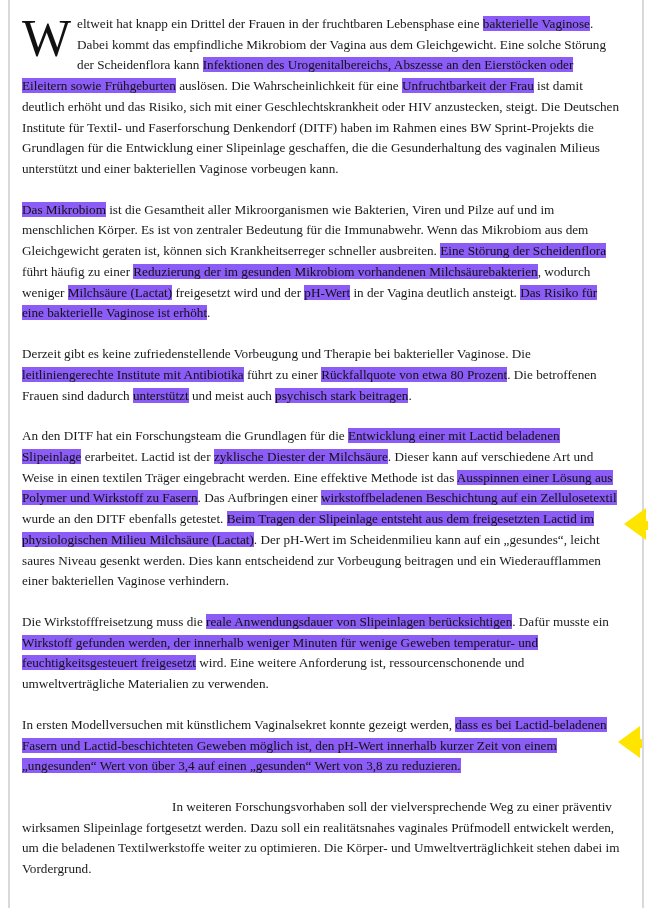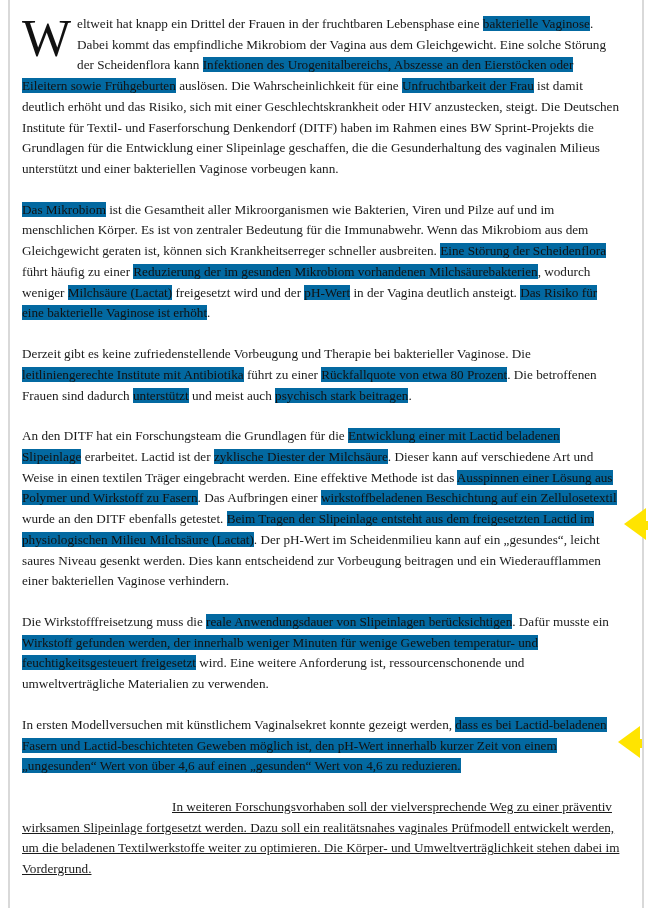--- a/index.html
+++ b/index.html
@@ -55,7 +55,7 @@
     color: #111;
   }
   mark {
-    background: #0369a1;
+    background: #8b5cf6;
     color: #111;
     padding: 0;
   }

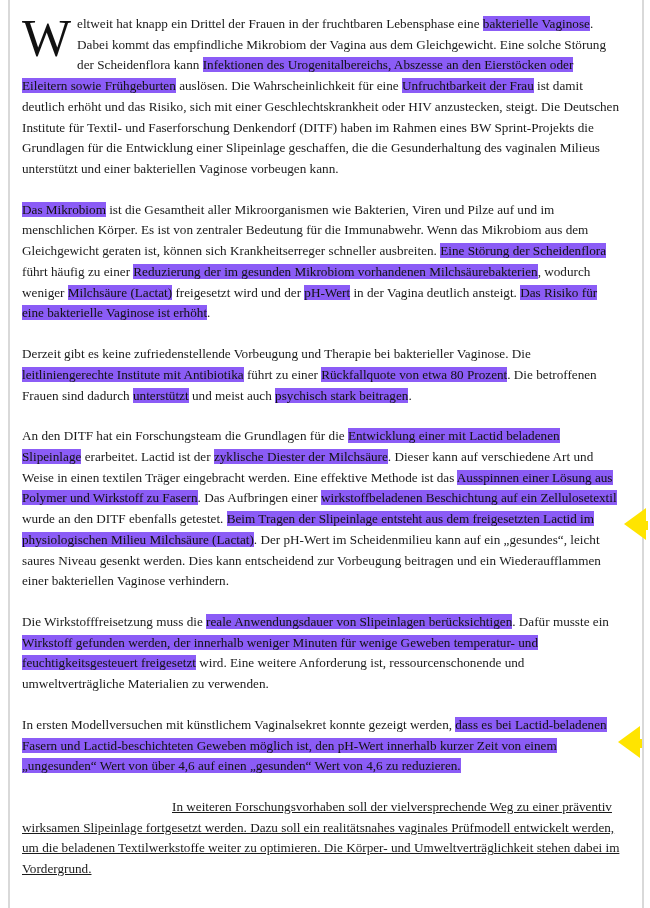--- a/index.html
+++ b/index.html
@@ -96,7 +96,7 @@
       <p>Derzeit gibt es keine zufriedenstellende Vorbeugung und Therapie bei bakterieller Vaginose. Die <mark>leitliniengerechte Institute mit Antibiotika</mark> führt zu einer <mark>Rückfallquote von etwa 80 Prozent</mark>. Die betroffenen Frauen sind dadurch <mark>unterstützt</mark> und meist auch <mark>psychisch stark beitragen</mark>.</p>
       <p>An den DITF hat ein Forschungsteam die Grundlagen für die <mark>Entwicklung einer mit Lactid beladenen Slipeinlage</mark> erarbeitet. Lactid ist der <mark>zyklische Diester der Milchsäure</mark>. Dieser kann auf verschiedene Art und Weise in einen textilen Träger eingebracht werden. Eine effektive Methode ist das <mark>Ausspinnen einer Lösung aus Polymer und Wirkstoff zu Fasern</mark>. Das Aufbringen einer <mark>wirkstoffbeladenen Beschichtung auf ein Zellulosetextil</mark> wurde an den DITF ebenfalls getestet. <mark>Beim Tragen der Slipeinlage entsteht aus dem freigesetzten Lactid im physiologischen Milieu Milchsäure (Lactat)</mark>. Der pH-Wert im Scheidenmilieu kann auf ein „gesundes“, leicht saures Niveau gesenkt werden. Dies kann entscheidend zur Vorbeugung beitragen und ein Wiederaufflammen einer bakteriellen Vaginose verhindern.</p>
       <p>Die Wirkstofffreisetzung muss die <mark>reale Anwendungsdauer von Slipeinlagen berücksichtigen</mark>. Dafür musste ein <mark>Wirkstoff gefunden werden, der innerhalb weniger Minuten für wenige Geweben temperatur- und feuchtigkeitsgesteuert freigesetzt</mark> wird. Eine weitere Anforderung ist, ressourcenschonende und umweltverträgliche Materialien zu verwenden.</p>
-      <p>In ersten Modellversuchen mit künstlichem Vaginalsekret konnte gezeigt werden, <mark>dass es bei Lactid-beladenen Fasern und Lactid-beschichteten Geweben</mark><mark> möglich ist, den pH-Wert innerhalb kurzer Zeit von einem „ungesunden“ Wert von über 4,6 auf einen „gesunden“ Wert von 4,6 zu reduzieren.</mark></p>
+      <p>In ersten Modellversuchen mit künstlichem Vaginalsekret konnte gezeigt werden, <mark>dass es bei Lactid-beladenen Fasern und Lactid-beschichteten Geweben</mark><mark> möglich ist, den pH-Wert innerhalb kurzer Zeit von einem „ungesunden“ Wert von über 3,4 auf einen „gesunden“ Wert von 3,8 zu reduzieren.</mark></p>
       <p class="indent-first last">In weiteren Forschungsvorhaben soll der vielversprechende Weg zu einer präventiv wirksamen Slipeinlage fortgesetzt werden. Dazu soll ein realitätsnahes vaginales Prüfmodell entwickelt werden, um die beladenen Textilwerkstoffe weiter zu optimieren. Die Körper- und Umweltverträglichkeit stehen dabei im Vordergrund.</p>
     </div>
 

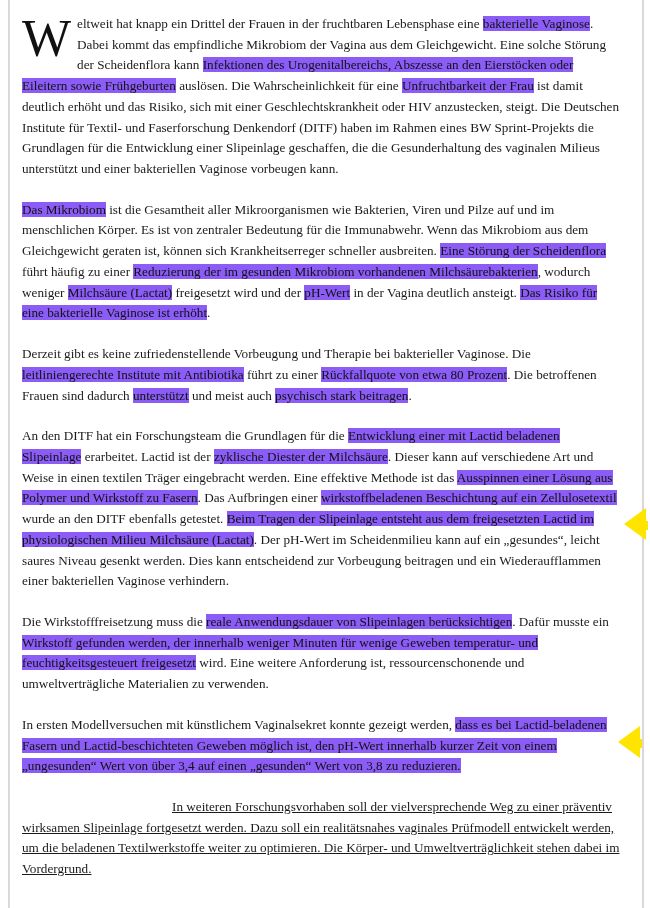--- a/index.html
+++ b/index.html
@@ -44,7 +44,7 @@
     line-height: 1.57;
     text-align: left;
   }
-  p.last { margin-bottom: 0; text-decoration: underline; }
+  p.last { margin-bottom: 0; }
   .dropcap {
     float: left;
     font-family: "Liberation Serif", serif;

